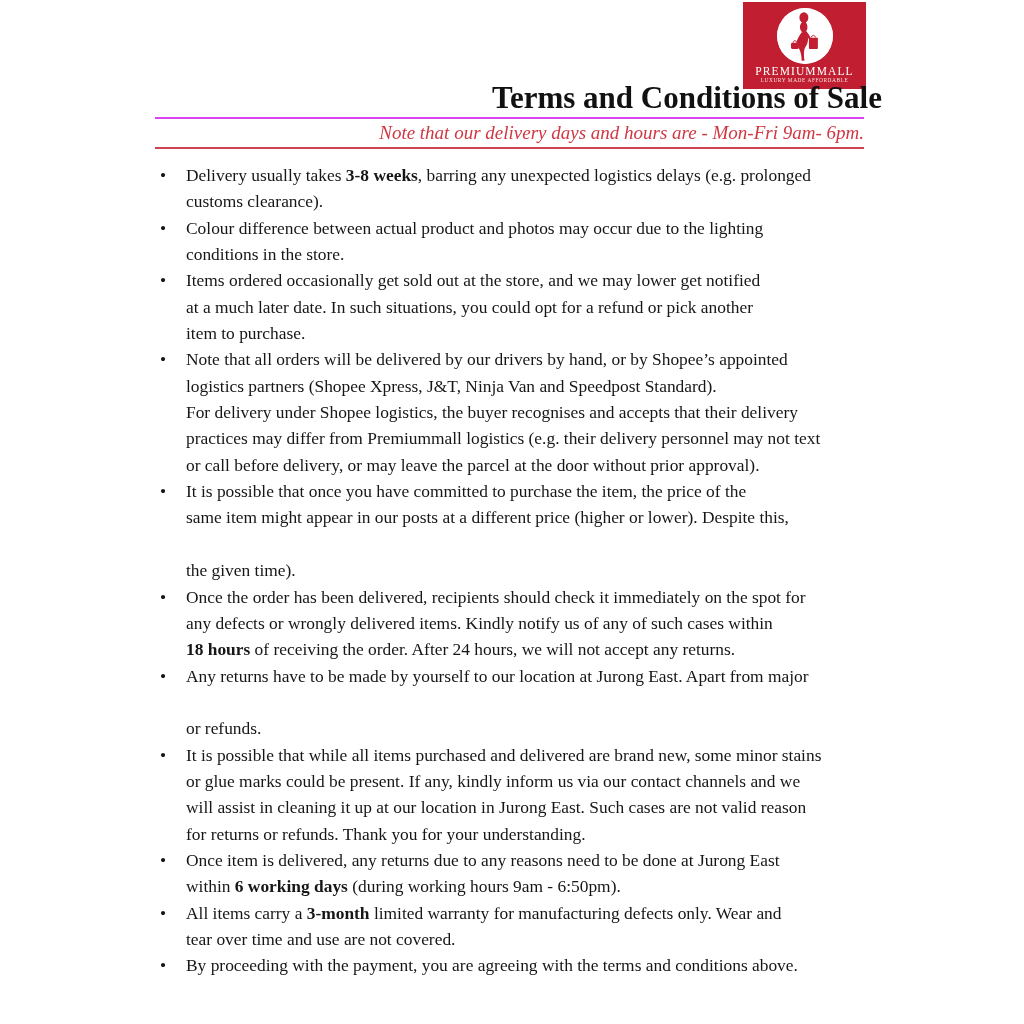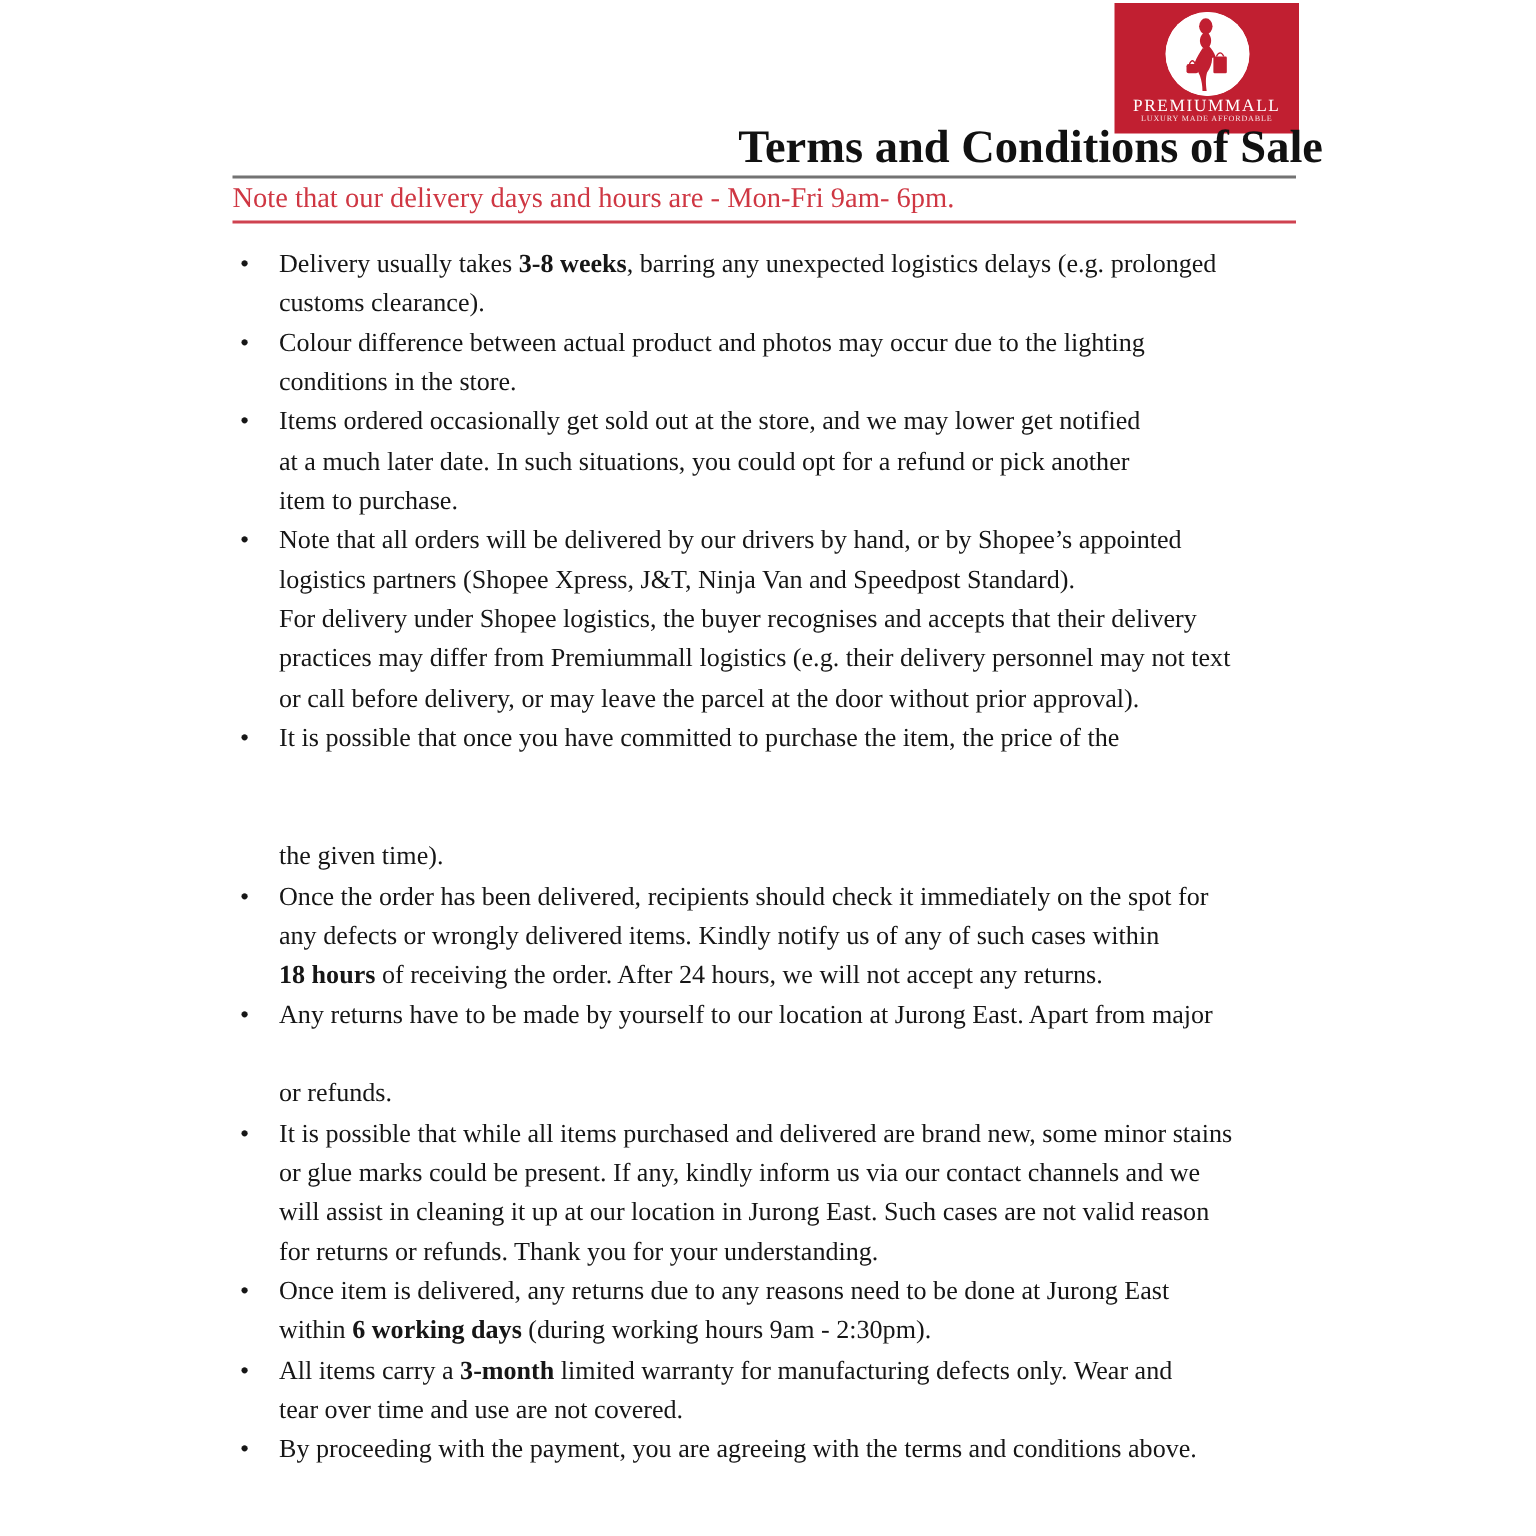--- a/index.html
+++ b/index.html
@@ -66,10 +66,11 @@
     left: 155px;
     top: 117px;
     width: 709px;
-    border-top: 2px solid #737373;
+    border-top: 2px solid #d946ef;
     border-bottom: 2px solid #cf4250;
-    text-align: left;
+    text-align: right;
     color: #cf3743;
+    font-style: italic;
     font-size: 19px;
     line-height: 28px;
     height: 28px;

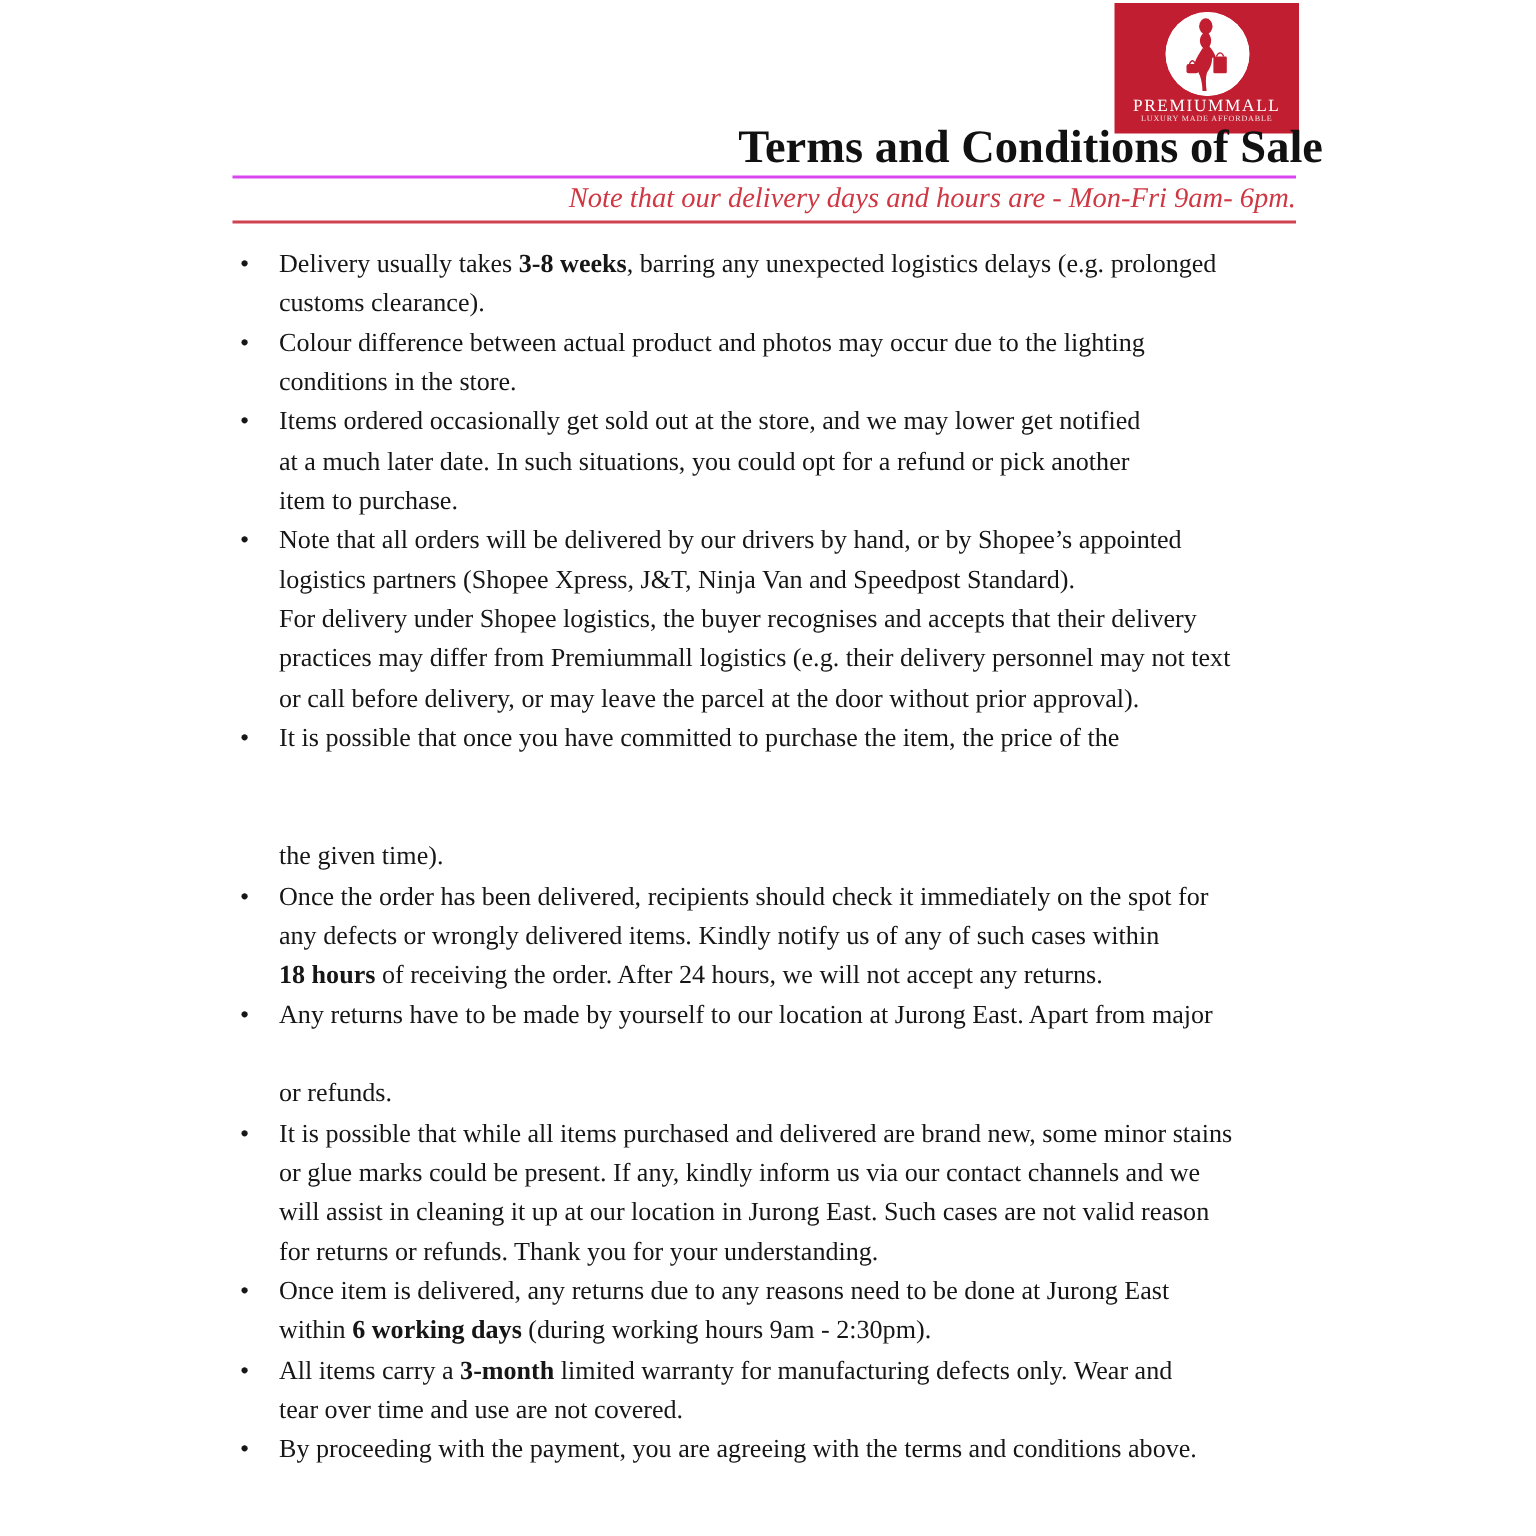--- a/index.html
+++ b/index.html
@@ -149,7 +149,7 @@
       </div>
       <div class="bullet-row">
         <span class="marker">•</span>
-        <div class="bullet-text"><span>It is possible that once you have committed to purchase the item, the price of the</span><br><br><br><span>the given time).</span></div>
+        <div class="bullet-text"><span>It is possible that once you have committed to purchase the item, the price of the</span><br><span>same item might appear in our posts at a different price (higher or lower). Despite this,</span><br><br><span>the given time).</span></div>
       </div>
       <div class="bullet-row">
         <span class="marker">•</span>

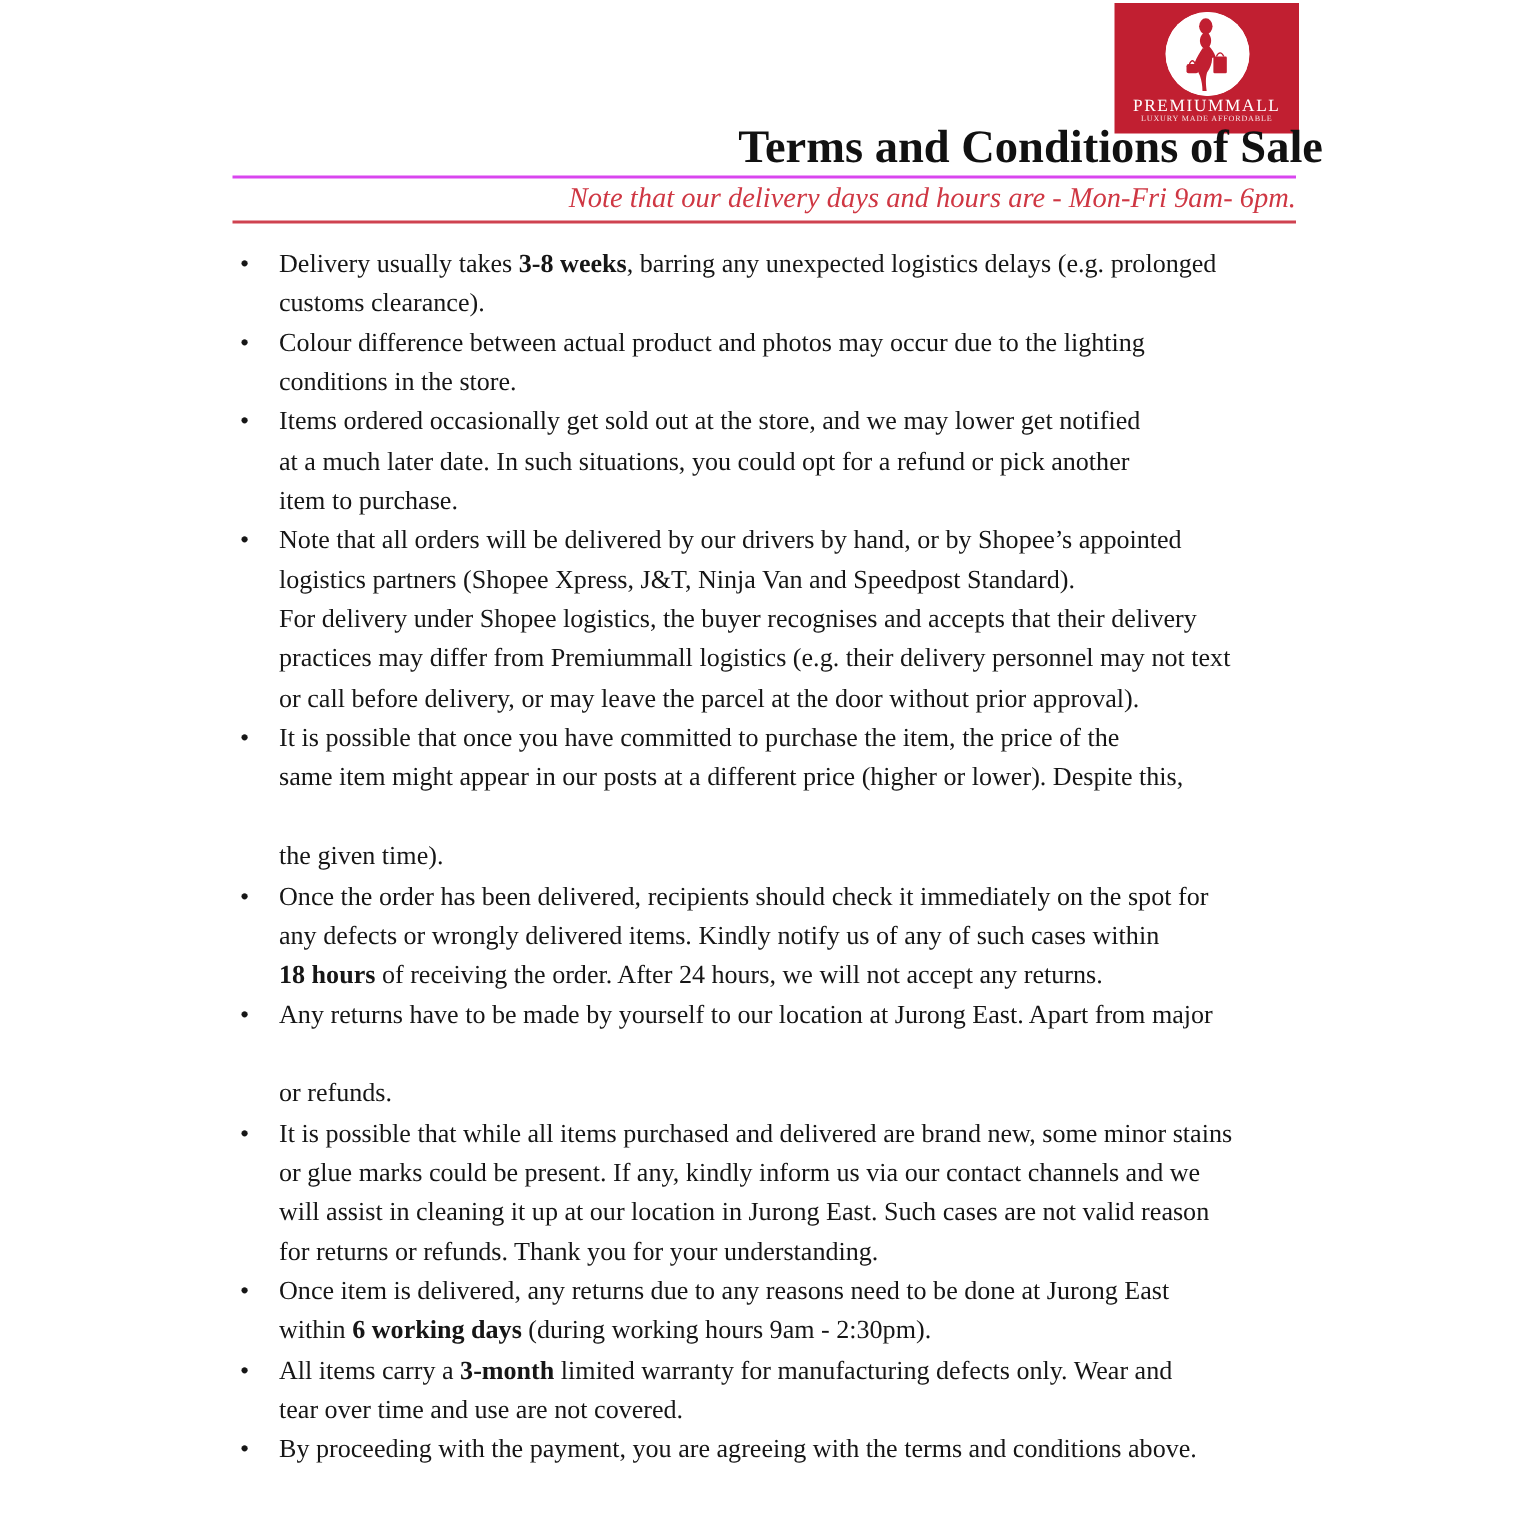--- a/index.html
+++ b/index.html
@@ -165,7 +165,7 @@
       </div>
       <div class="bullet-row">
         <span class="marker">•</span>
-        <div class="bullet-text"><span>Once item is delivered, any returns due to any reasons need to be done at Jurong East</span><br><span>within </span><b>6 working days</b><span> (during working hours 9am - 2:30pm).</span></div>
+        <div class="bullet-text"><span>Once item is delivered, any returns due to any reasons need to be done at Jurong East</span><br><span>within </span><b>6 working days</b><span> (during working hours 9am - 6:50pm).</span></div>
       </div>
       <div class="bullet-row">
         <span class="marker">•</span>

